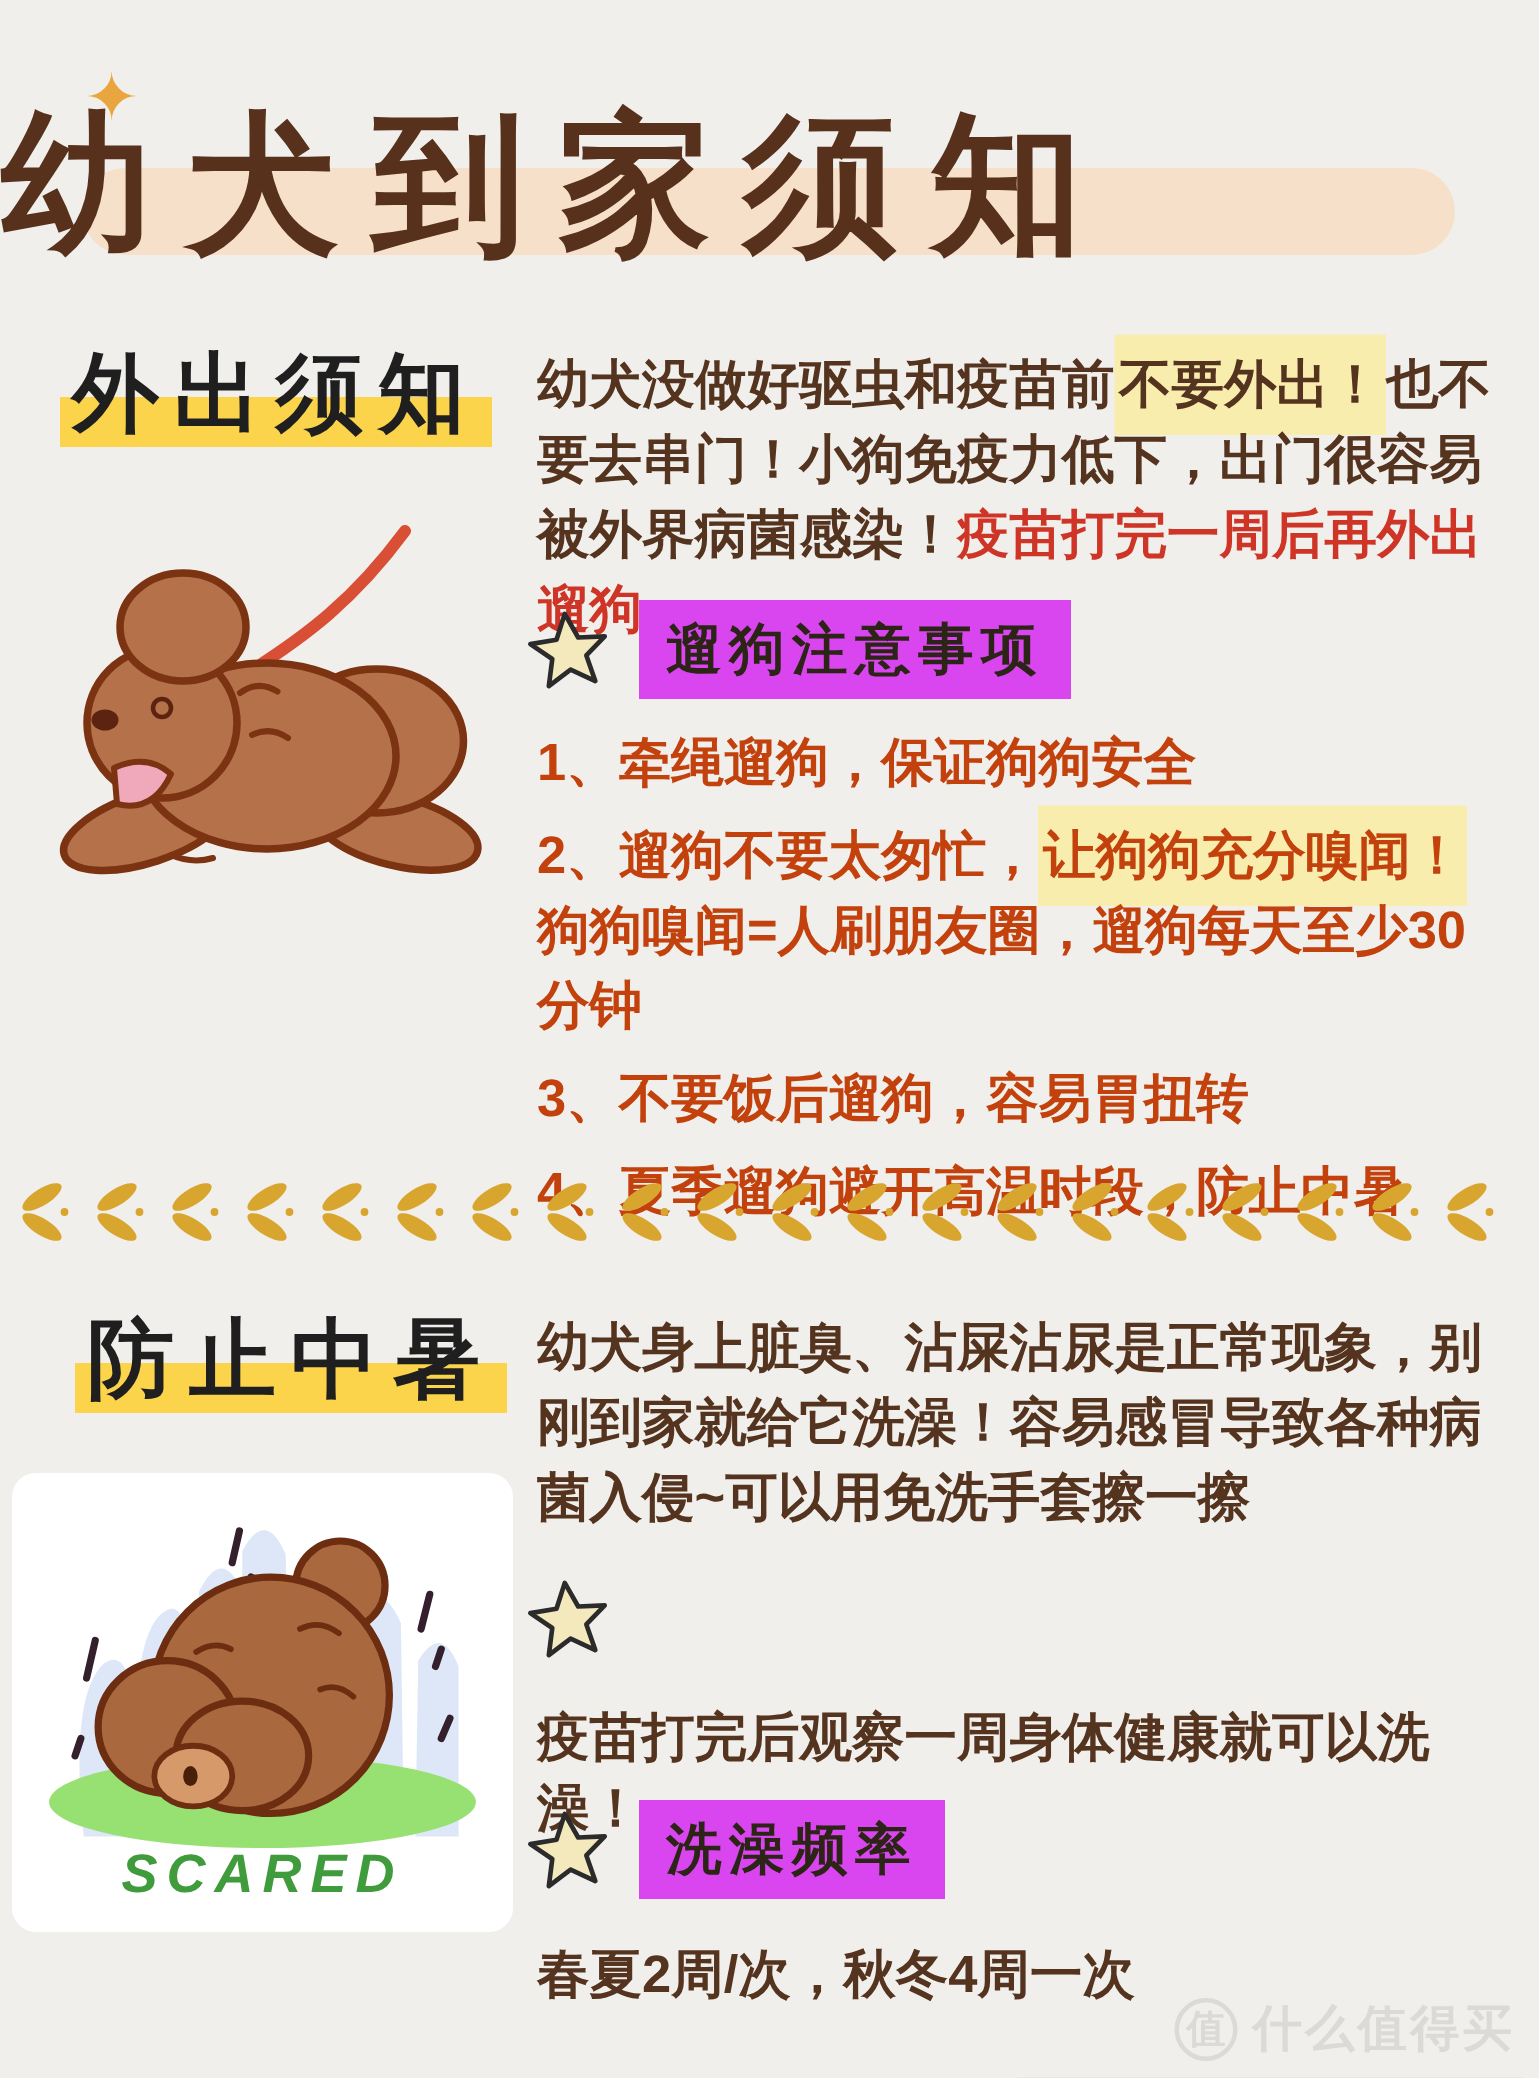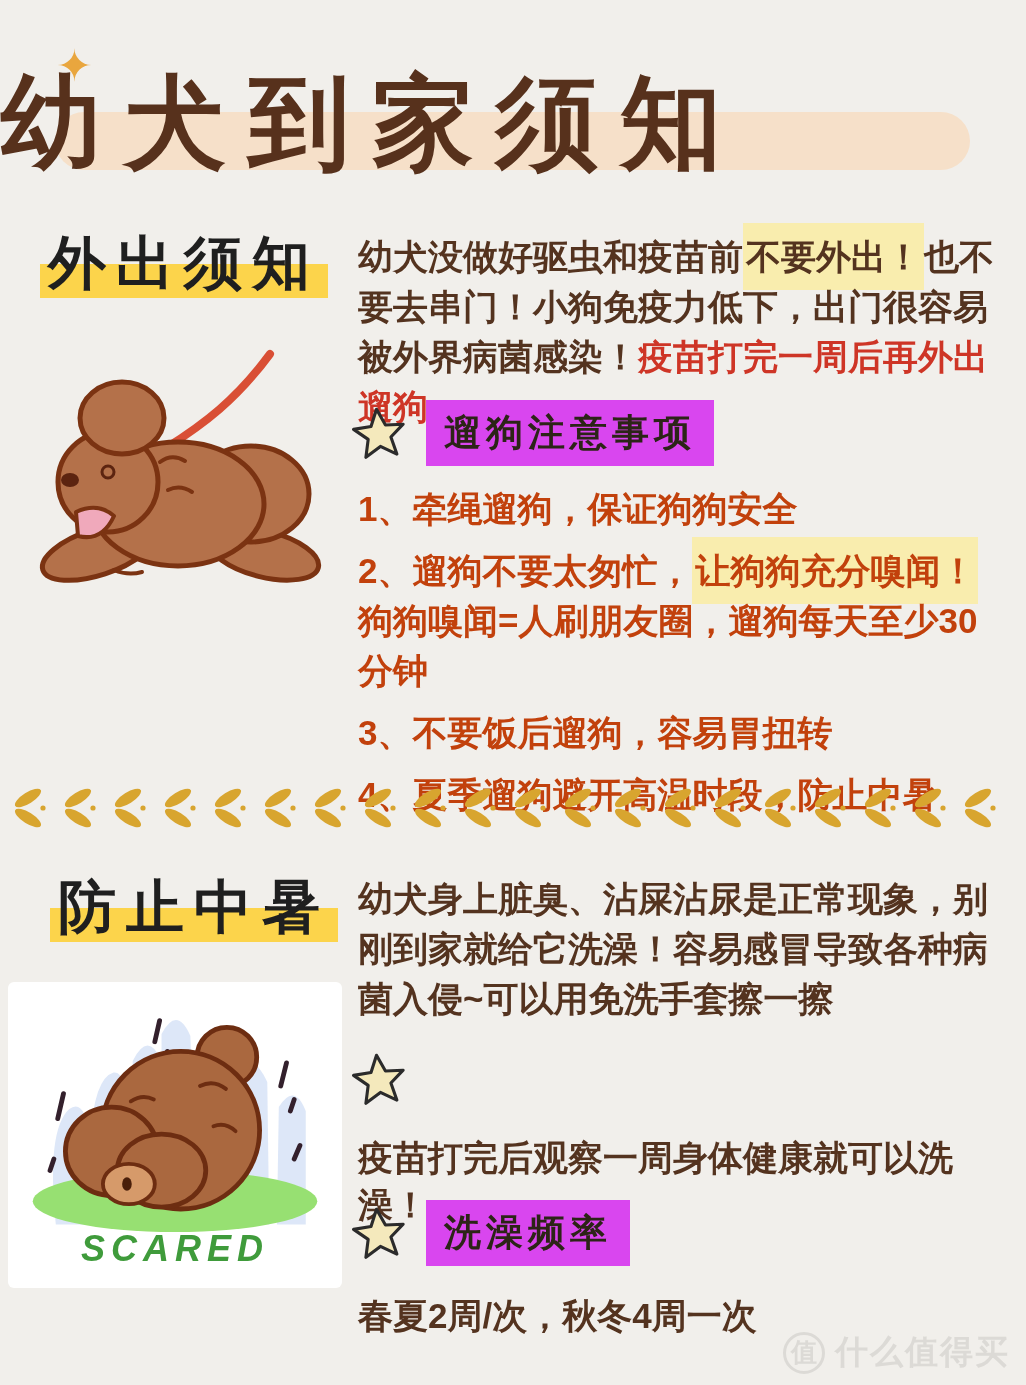--- a/index.html
+++ b/index.html
@@ -69,7 +69,7 @@
   .running-dog { position:absolute; left:18px; top:342px; width:322px; height:268px; }
   .scared-card {
     position:absolute; left:8px; top:982px; width:334px; height:306px;
-    background:#ffffff; border-radius:6px; overflow:hidden;
+    background:#ffffff; border-radius:16px; overflow:hidden;
   }
   .scared-card svg { display:block; margin:4px auto 0; }
   .scared-label {

